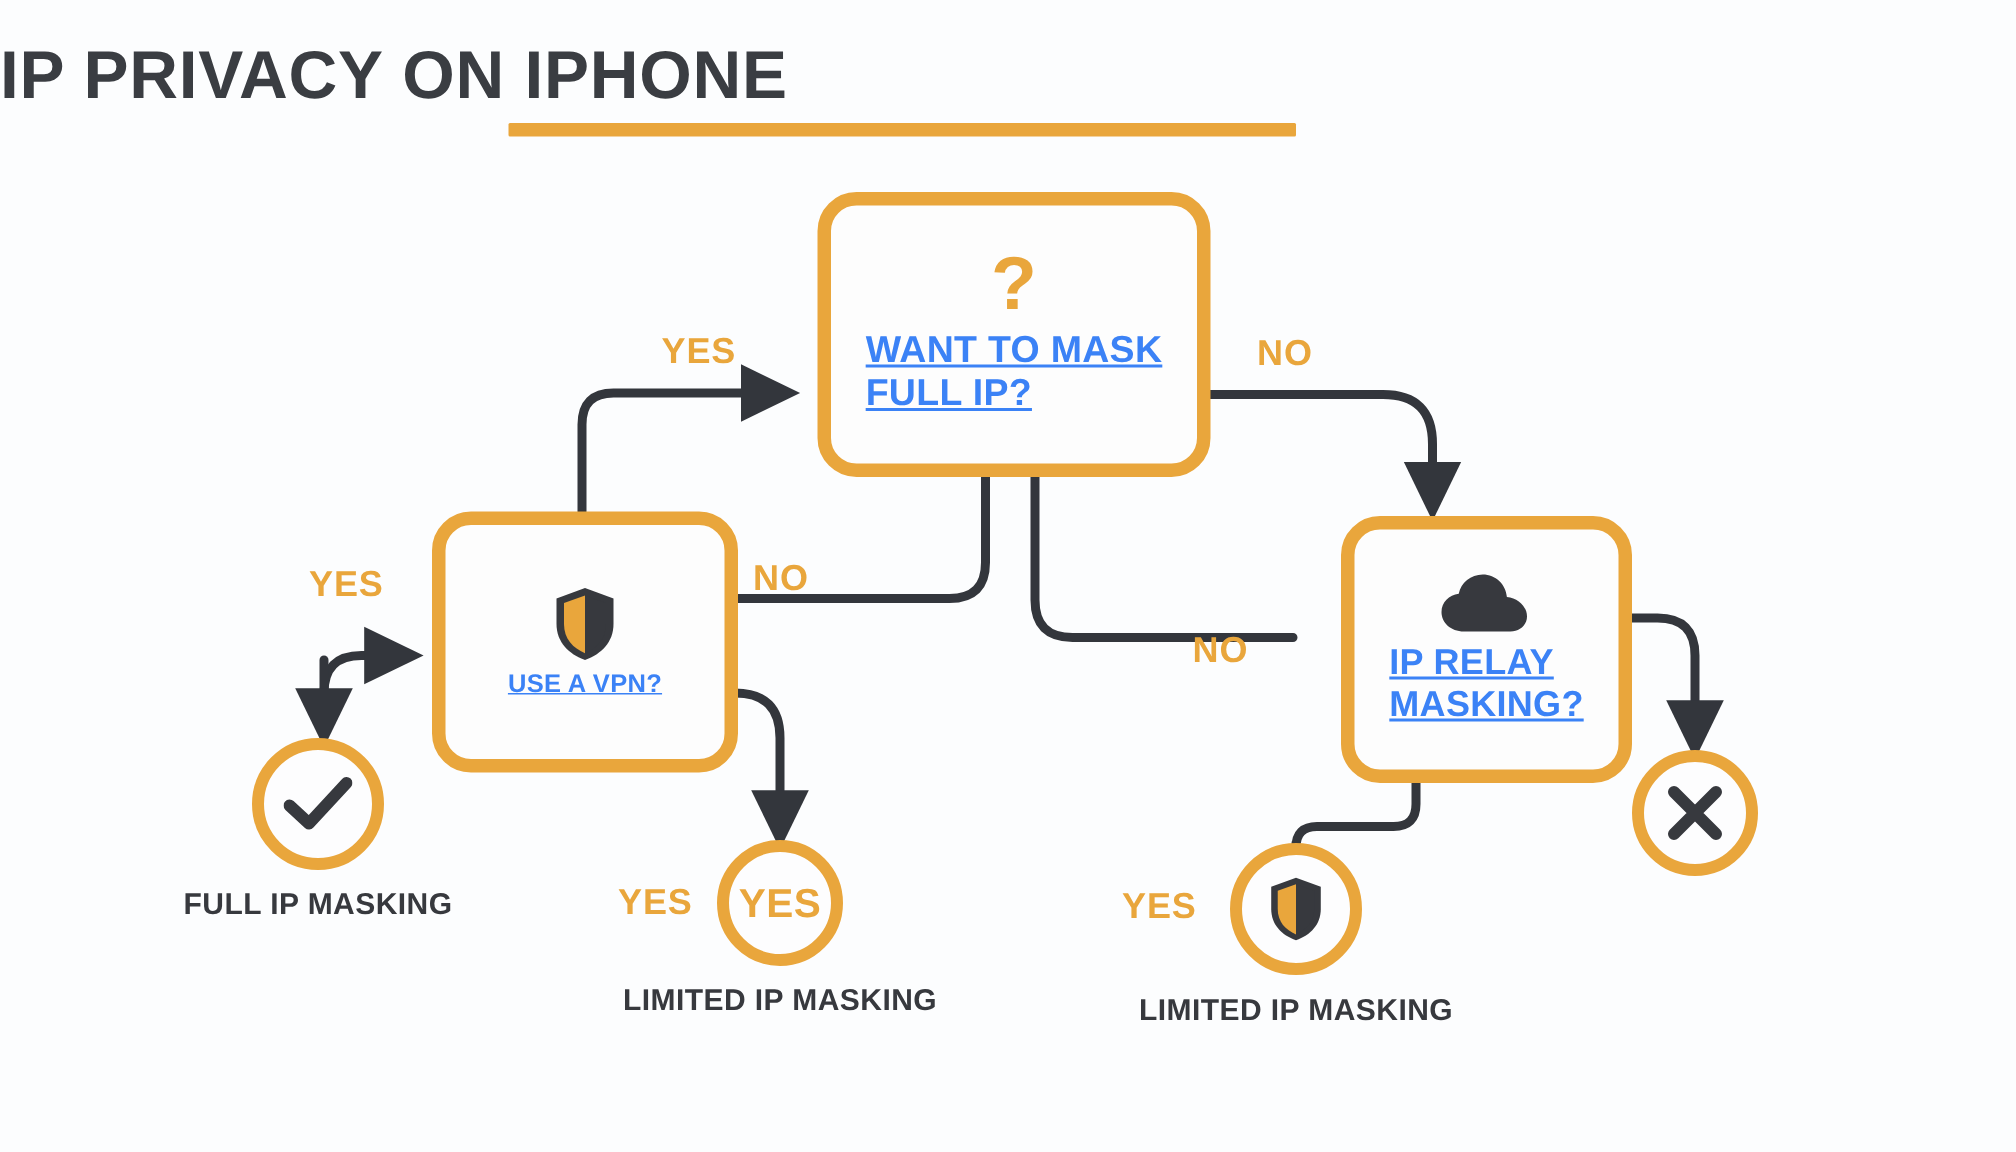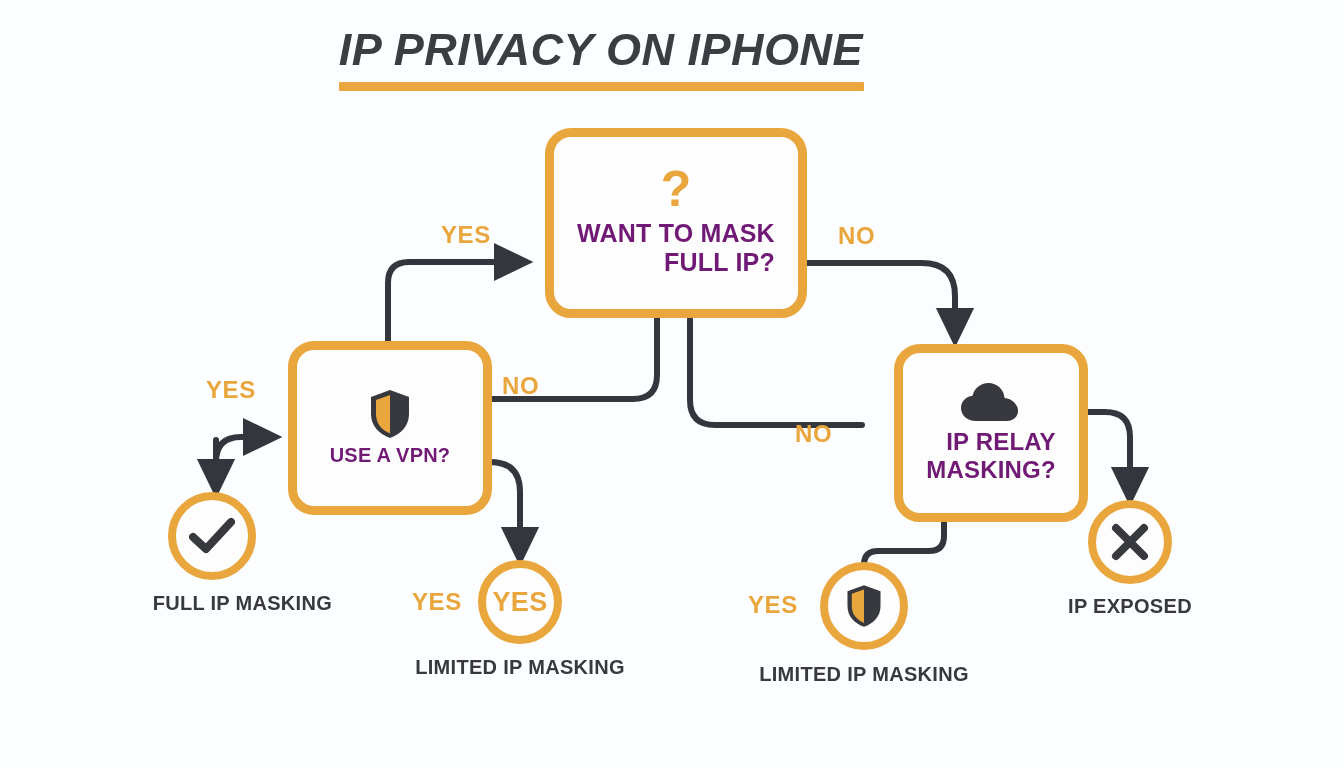--- a/index.html
+++ b/index.html
@@ -22,8 +22,6 @@
     left: 0;
     top: 26px;
     width: 1202px;
-    text-align: center;
-    font-style: italic;
   }
   #page-title {
     font-size: 45px;

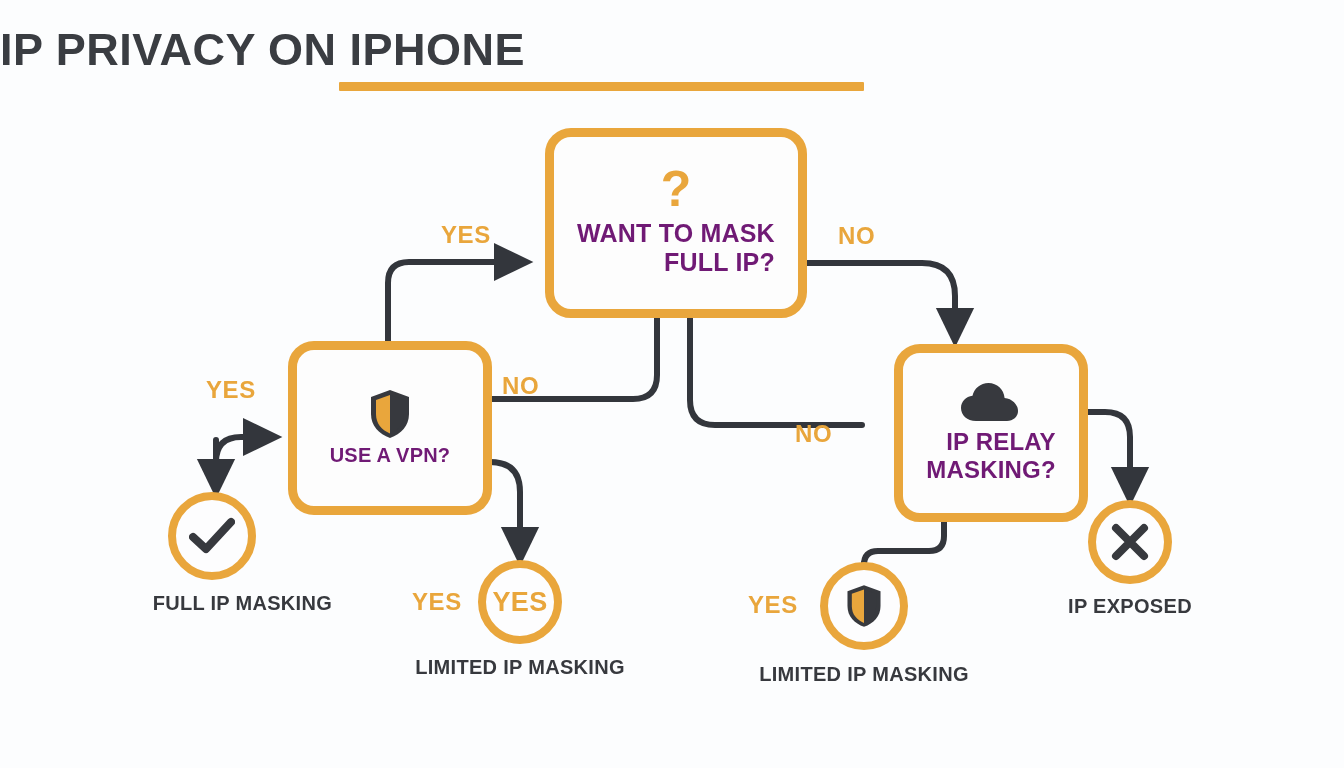--- a/index.html
+++ b/index.html
@@ -69,11 +69,12 @@
     margin-bottom: 4px;
   }
   .node-label {
-    color: #701a75;
-    font-weight: bold;
-    text-align: right;
+    color: #3b82f6;
+    font-weight: bold;
+    text-align: left;
     line-height: 1.18;
     letter-spacing: 0.2px;
+    text-decoration: underline;
   }
 
   #box-mask-ip {

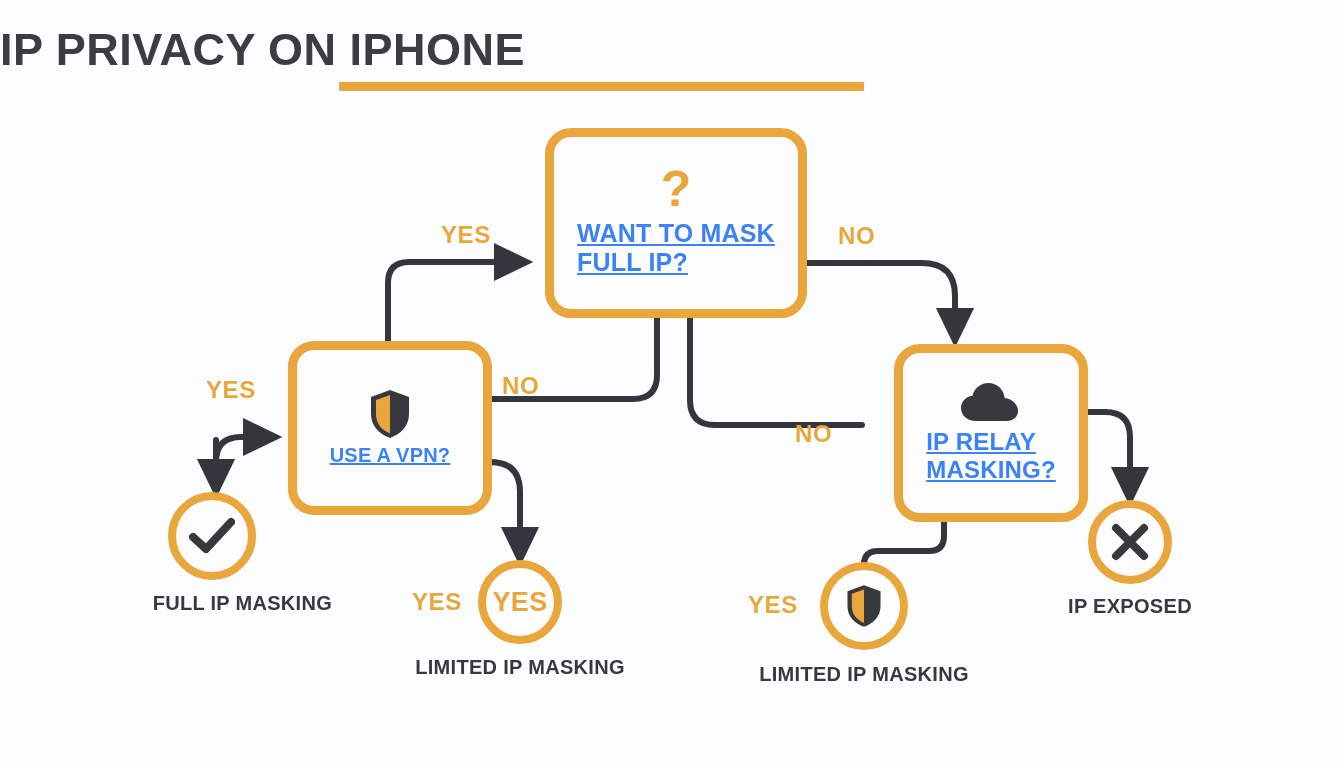--- a/index.html
+++ b/index.html
@@ -98,7 +98,7 @@
     width: 204px;
     height: 174px;
   }
-  #box-use-vpn .node-label { font-size: 20px; }
+  #box-use-vpn .node-label { font-size: 17px; }
 
   #box-ip-relay {
     left: 894px;

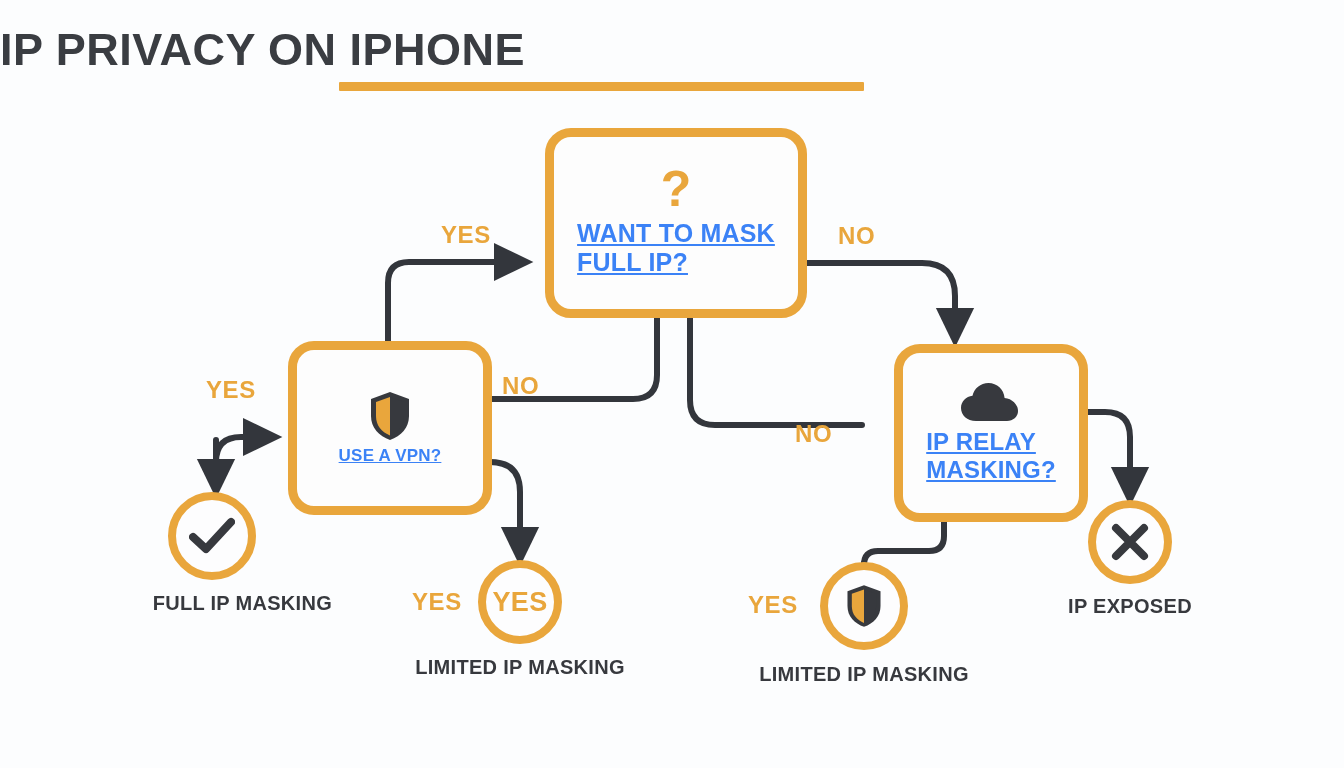--- a/index.html
+++ b/index.html
@@ -134,7 +134,7 @@
 
   #outcome-full { left: 168px; top: 492px; }
   #outcome-full .outcome-circle { width: 88px; height: 88px; }
-  #outcome-full .outcome-text { left: -76px; top: 100px; width: 240px; text-align: right; }
+  #outcome-full .outcome-text { left: -76px; top: 100px; width: 240px; }
 
   #outcome-limited-vpn { left: 478px; top: 560px; }
   #outcome-limited-vpn .outcome-circle { width: 84px; height: 84px; }

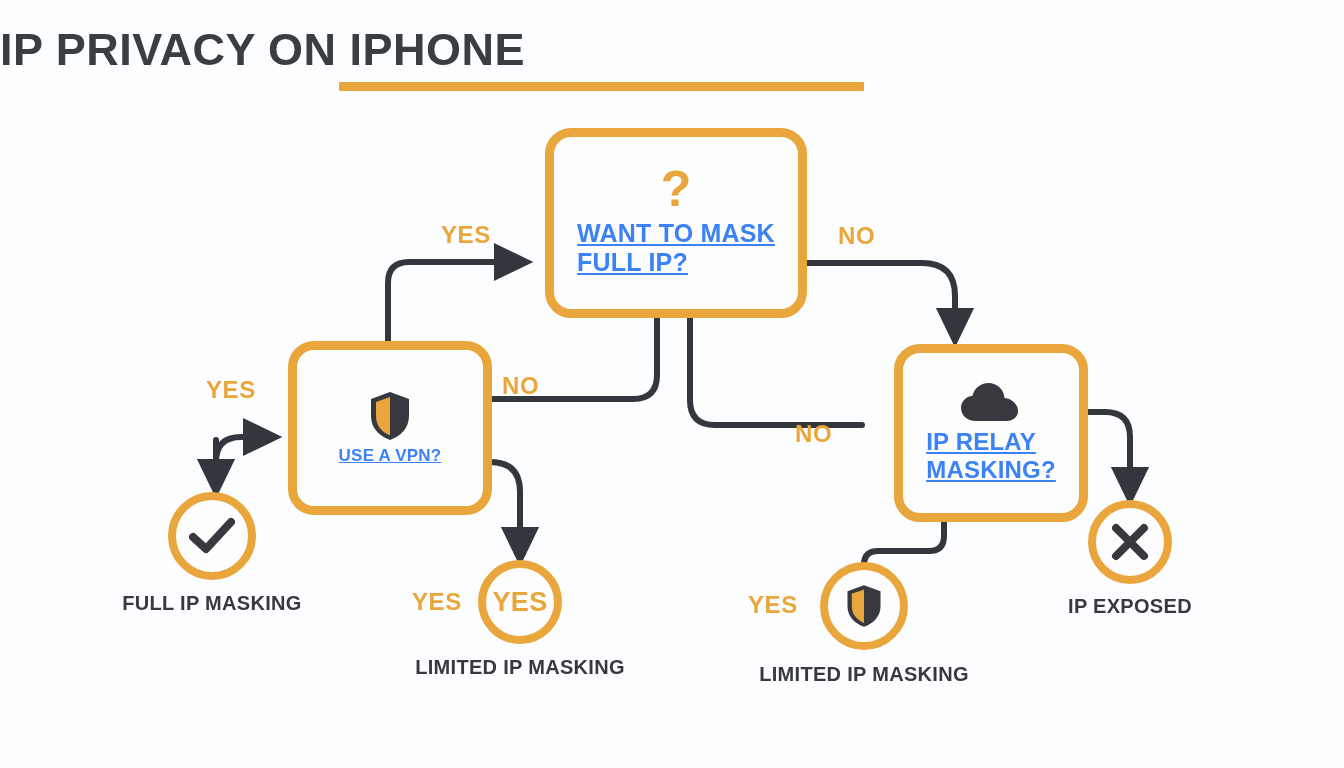--- a/index.html
+++ b/index.html
@@ -272,7 +272,6 @@
         <path d="M5 5 L33 33 M33 5 L5 33" fill="none" stroke="#37393e" stroke-width="8" stroke-linecap="round"></path>
       </svg>
     </div>
-    <div class="outcome-text">IP EXPOSED</div>
   </div>
 
   <div id="lbl-yes-top" class="edge-label">YES</div>

